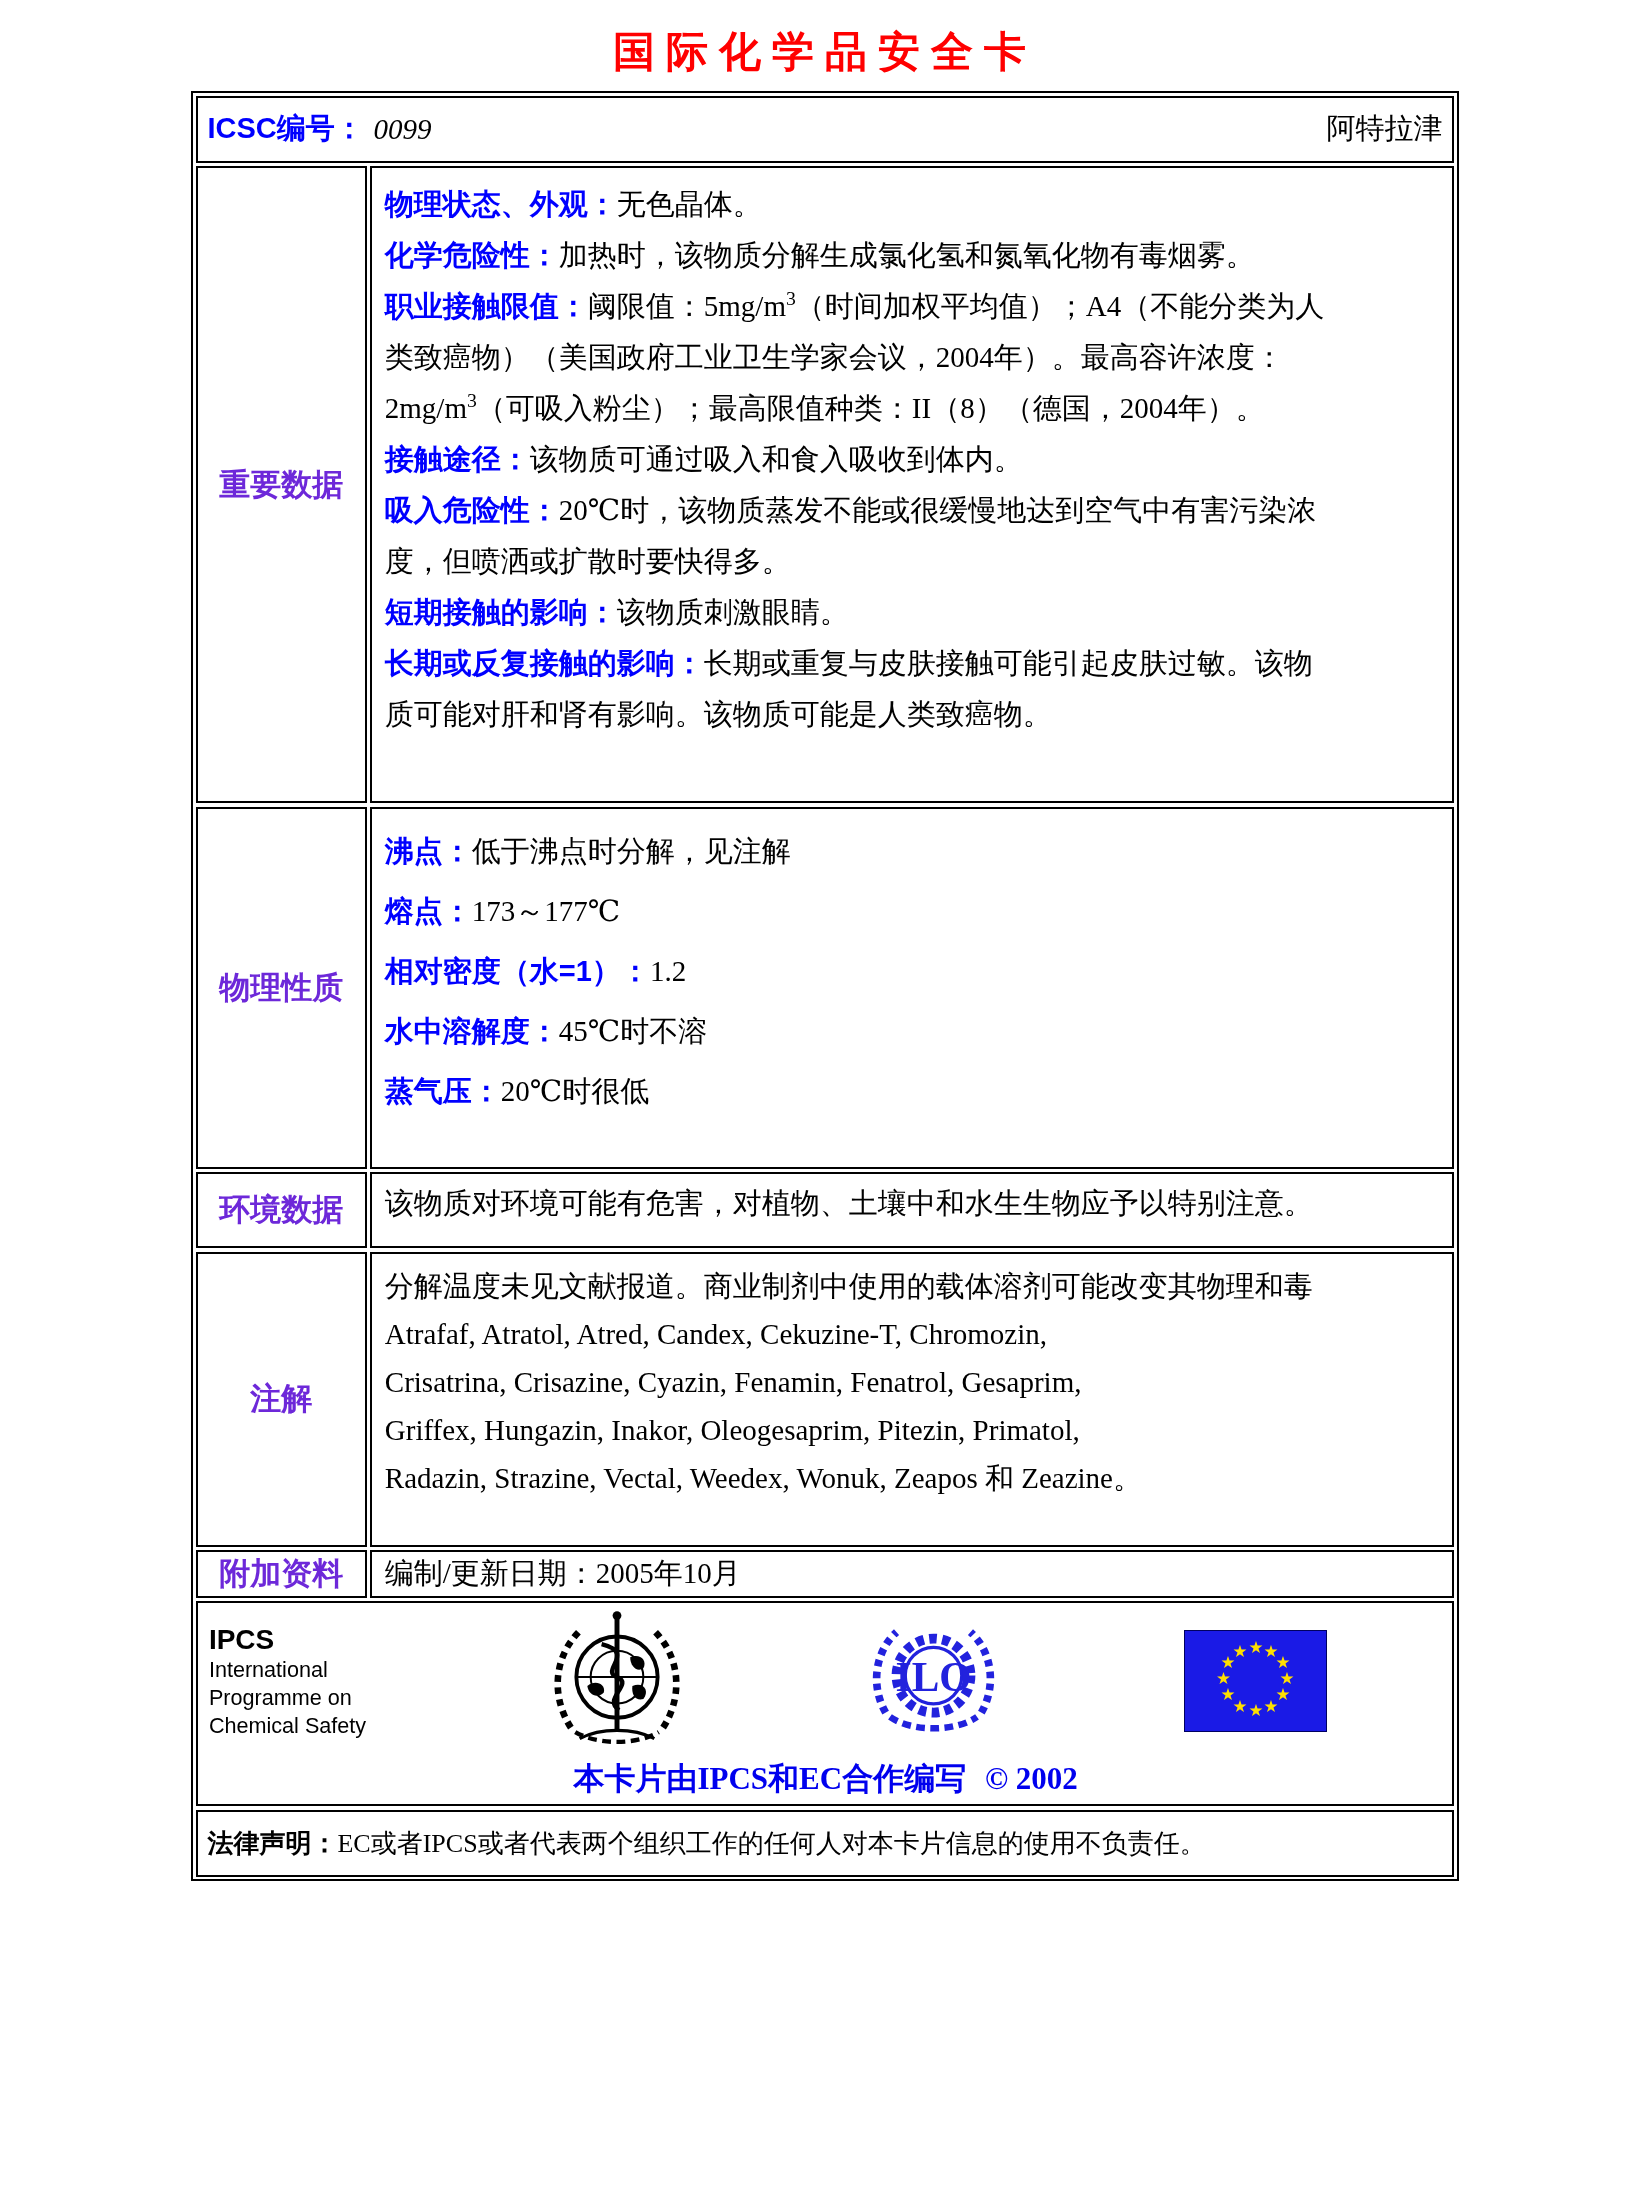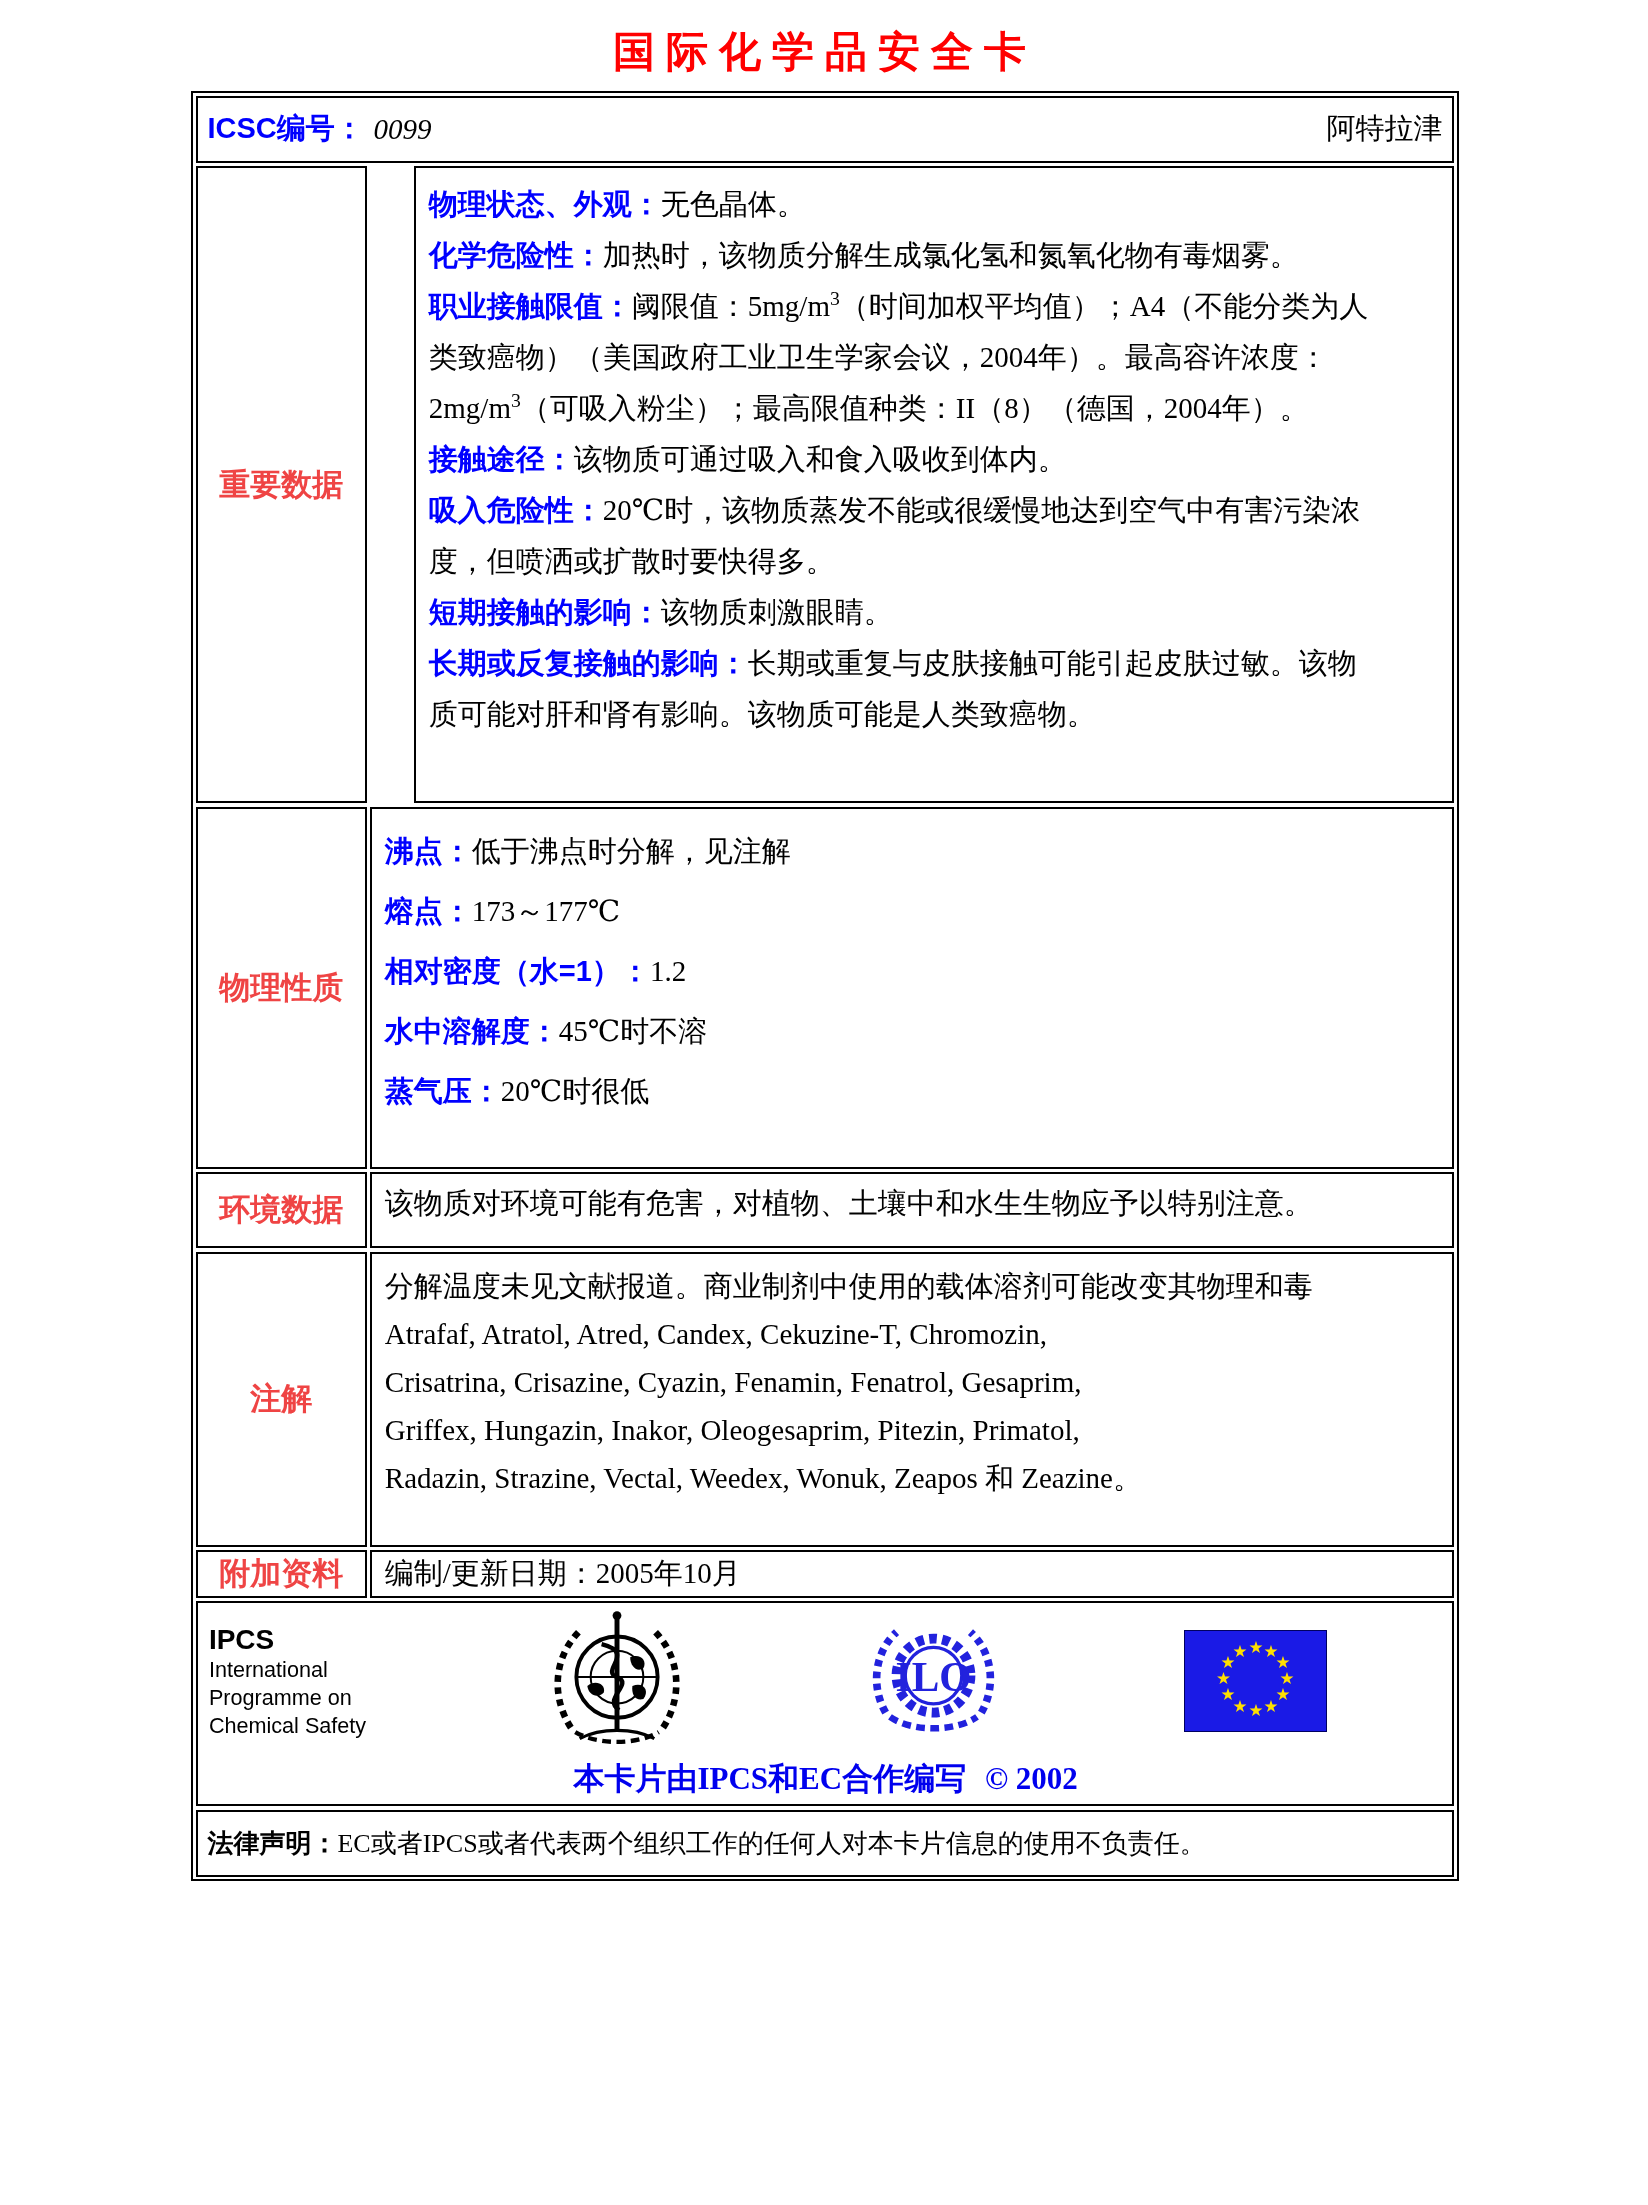--- a/index.html
+++ b/index.html
@@ -45,7 +45,7 @@
     font-family:"Liberation Sans","DejaVu Sans",sans-serif;
   }
   sup{font-size:68%;vertical-align:super;line-height:0;}
-  .lines-important{min-height:637px;padding:11px 12.5px;margin-left:44px;}
+  .lines-important{min-height:637px;padding:11px 12.5px;}
   .lines-important .tline{line-height:51px;}
   .lines-physical{min-height:362px;padding:12.5px 12.5px;}
   .lines-physical .tline{line-height:60px;}

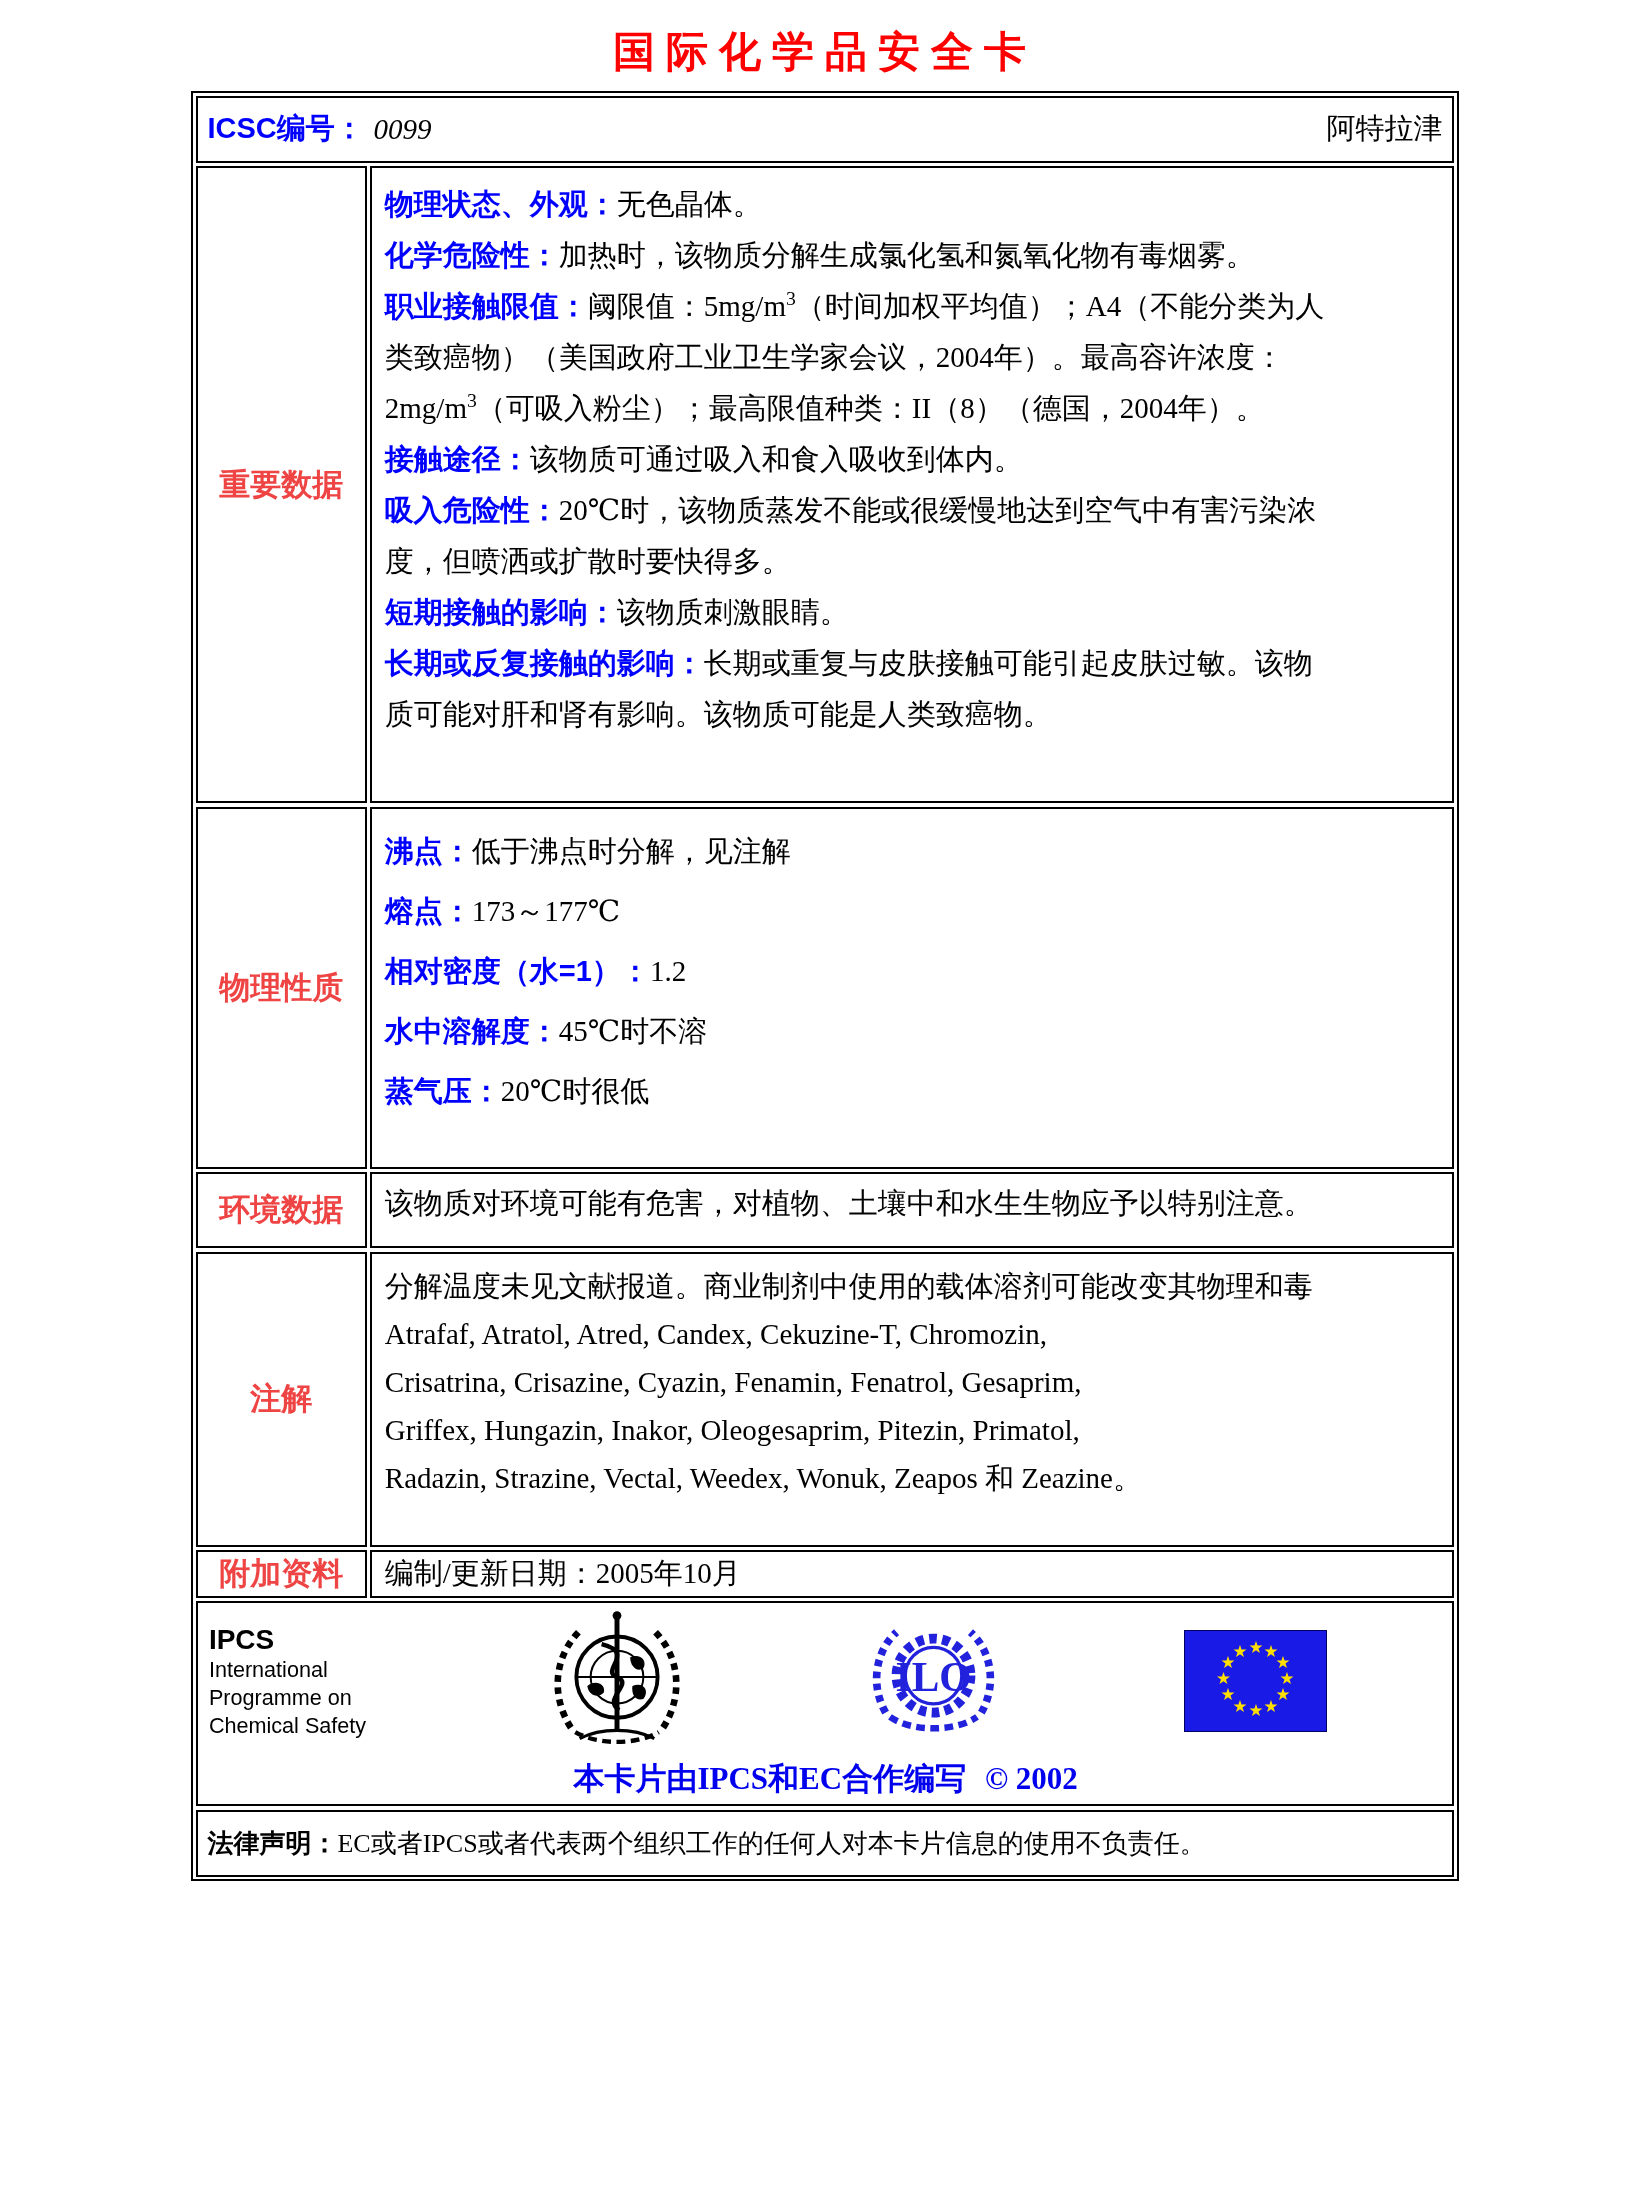--- a/index.html
+++ b/index.html
@@ -22,7 +22,7 @@
   .full{flex:1 1 auto;}
   .label-cell{
     flex:0 0 171px;display:flex;align-items:center;justify-content:center;
-    color:#ef4444;font-weight:bold;font-size:31px;
+    color:#6d28d9;font-weight:bold;font-size:31px;
     font-family:"Liberation Sans","DejaVu Sans",sans-serif;text-align:center;
   }
   .content-cell{flex:1 1 auto;}

